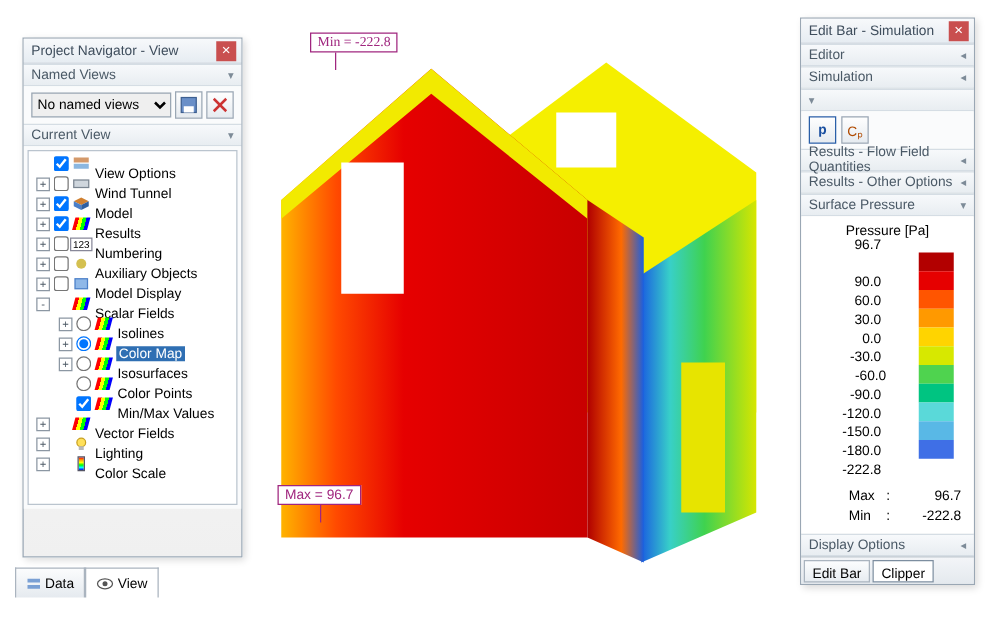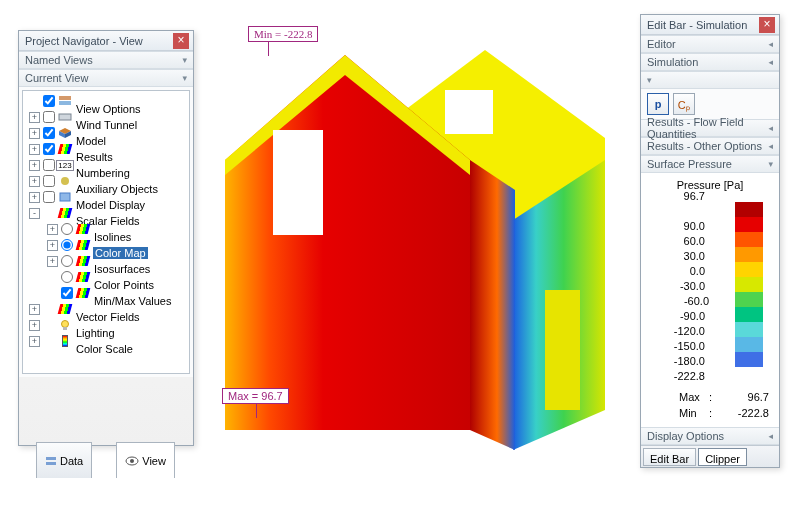--- a/index.html
+++ b/index.html
@@ -119,6 +119,23 @@
   <div class="section-hd">
     <span>Named Views</span>
     <span class="caret">▾</span>
+  </div>
+  <div class="section-body" style="display:flex; gap:3px; align-items:center;">
+    <select class="nv-select" style="flex:1">
+      <option>No named views</option>
+    </select>
+    <span class="icon-btn">
+      <svg width="14" height="14">
+          <rect x="1" y="1" width="12" height="12" fill="#6a8fc8" stroke="#3d5f90"></rect>
+          <rect x="3" y="8" width="8" height="5" fill="#fff"></rect>
+        </svg>
+    </span>
+    <span class="icon-btn">
+      <svg width="14" height="14">
+          <line x1="2" y1="2" x2="12" y2="12" stroke="#c33" stroke-width="2"></line>
+          <line x1="12" y1="2" x2="2" y2="12" stroke="#c33" stroke-width="2"></line>
+        </svg>
+    </span>
   </div>
 
   <div class="section-hd">

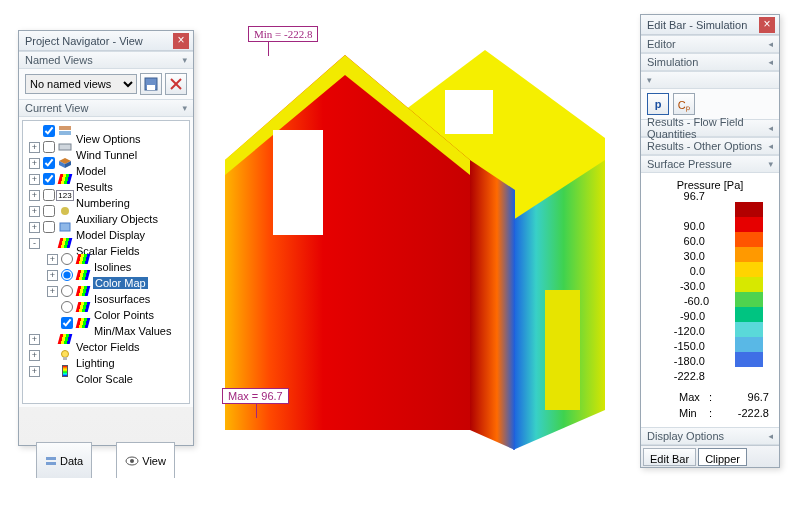--- a/index.html
+++ b/index.html
@@ -38,7 +38,7 @@
 
 
 .nav-tabs { position: absolute; left: 12px; bottom: 28px; display: flex; gap: 0; }
-.nav-tab { border: 1px solid #aab4bf; border-bottom: none; background: linear-gradient(#fbfcfd,#e5eaef); height: 36px; padding: 2px 8px; display: flex; align-items: center; gap: 3px; cursor: pointer; margin-left: 24px; }
+.nav-tab { border: 1px solid #aab4bf; border-bottom: none; background: linear-gradient(#fbfcfd,#e5eaef); height: 24px; padding: 2px 8px; display: flex; align-items: center; gap: 3px; cursor: pointer; }
 .nav-tab.active { background: #fff; }
 
 

